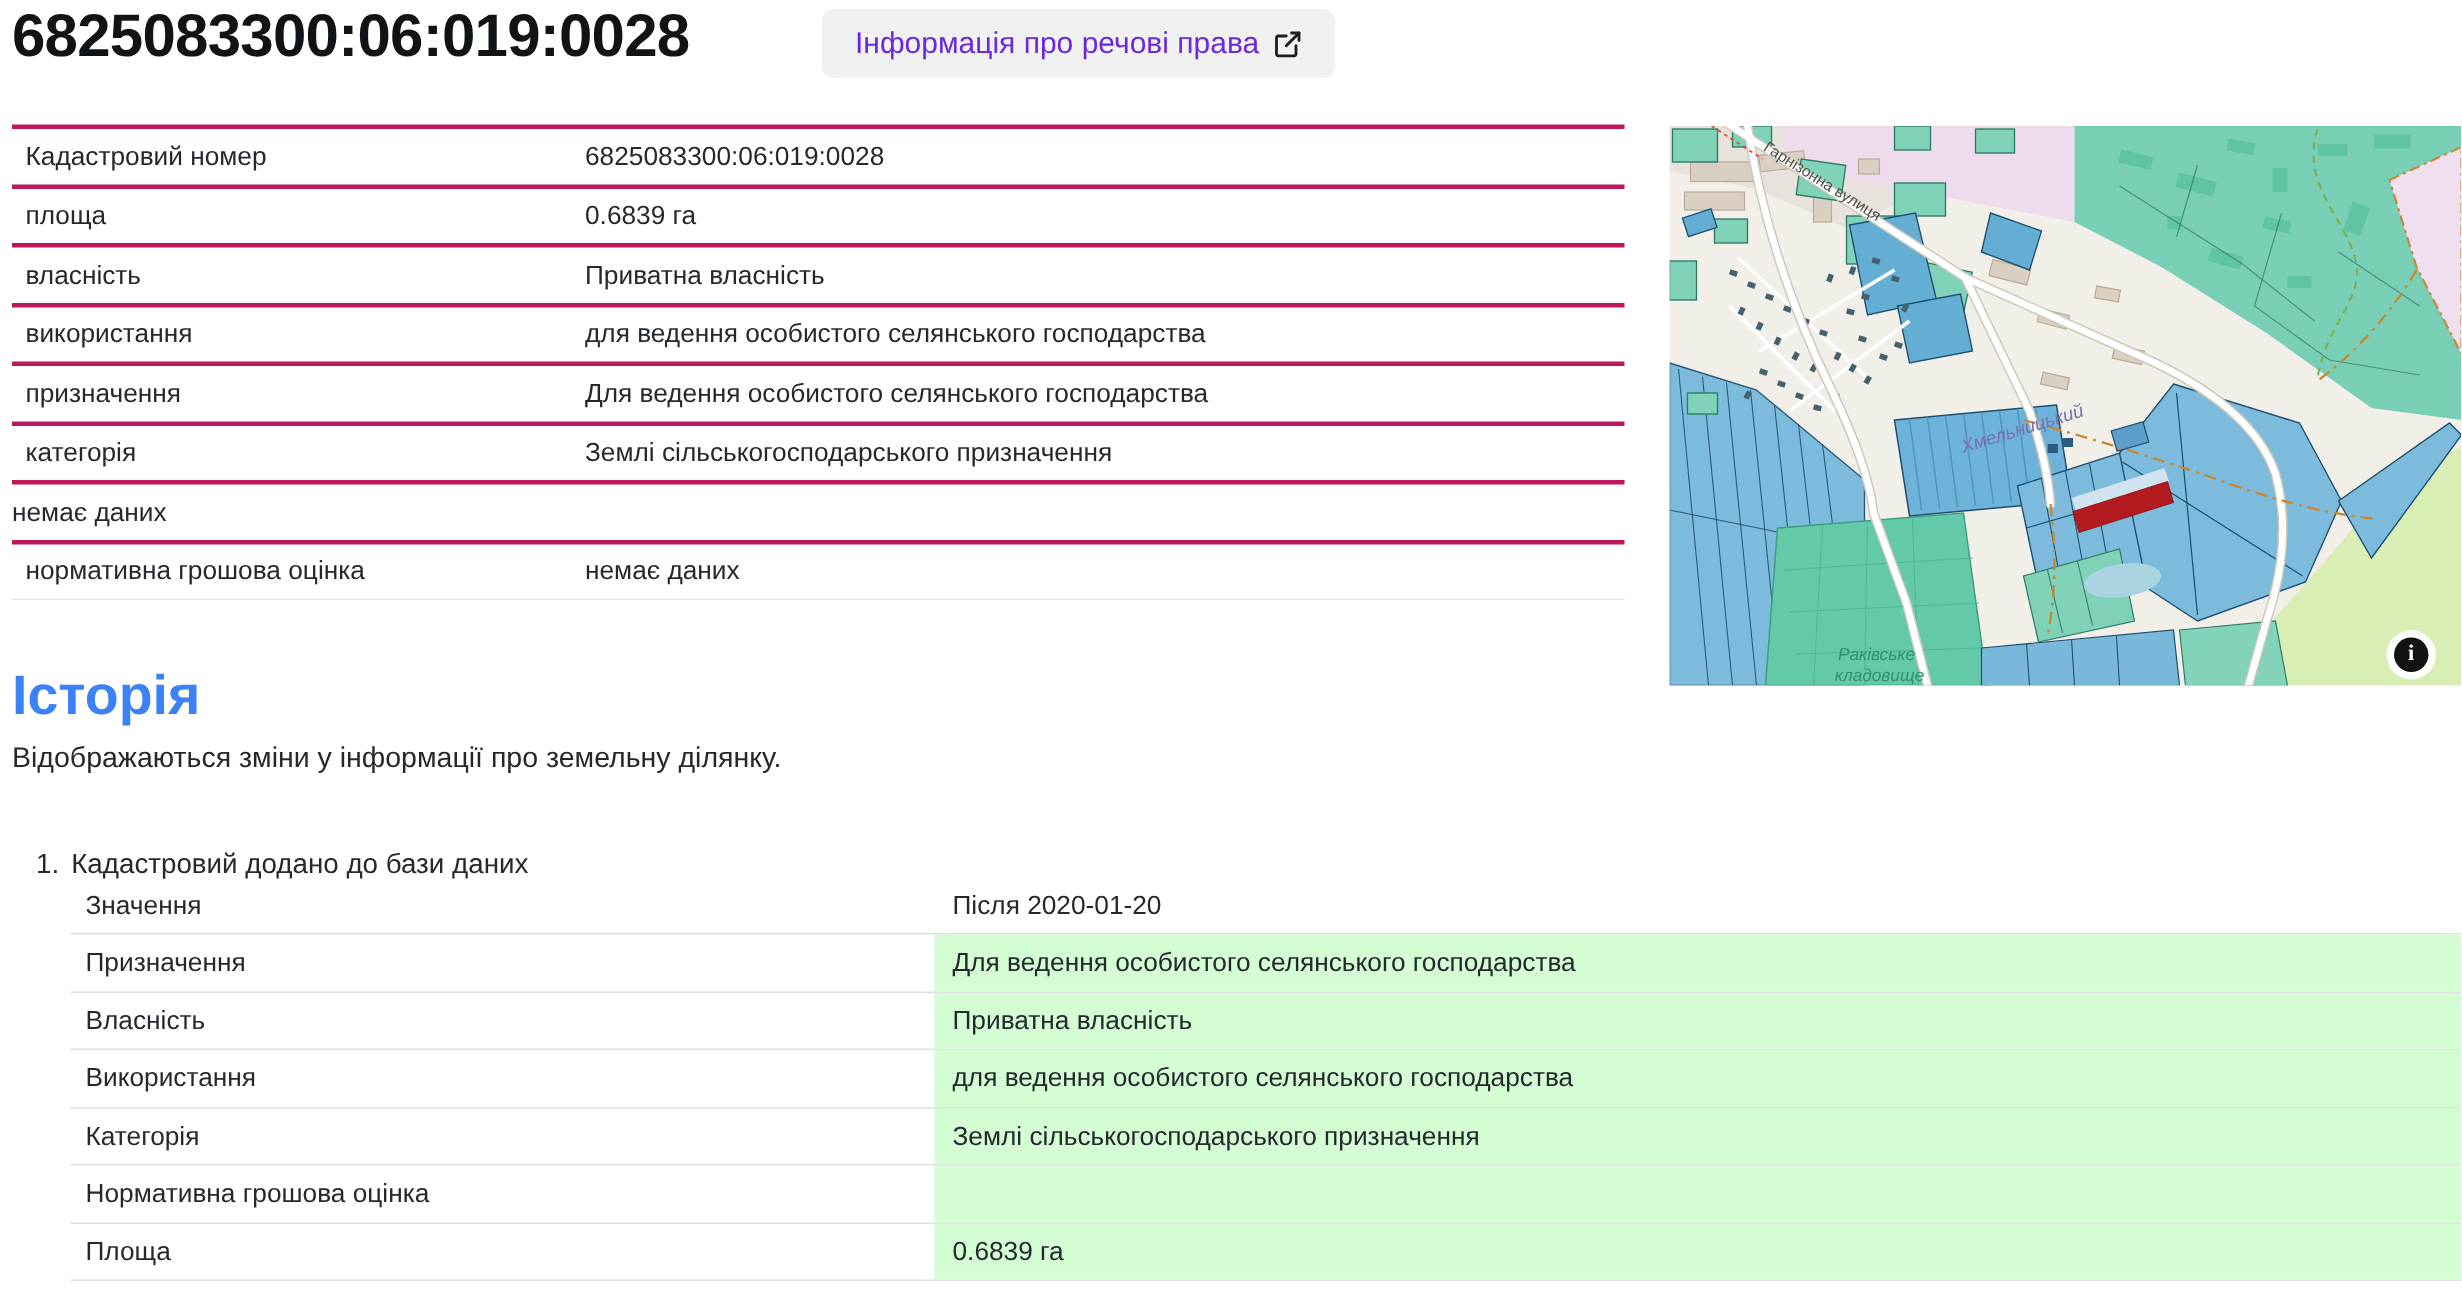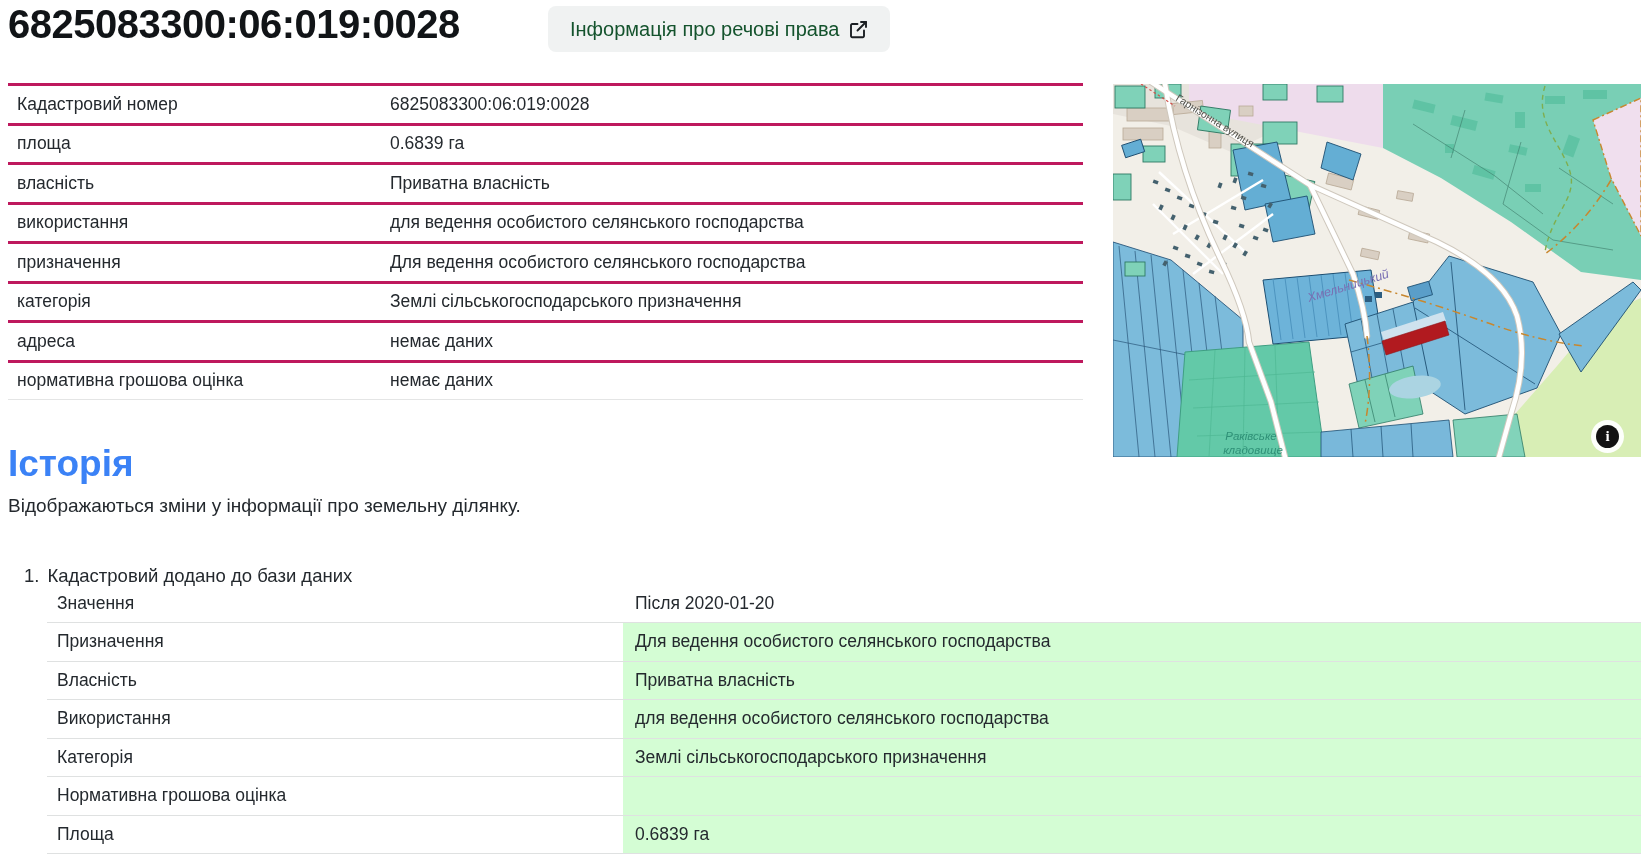--- a/index.html
+++ b/index.html
@@ -20,7 +20,7 @@
     display:flex;align-items:center;gap:10px;
     background:#f0f2f2;border:none;border-radius:8px;
     padding:0 22px;font-family:inherit;
-    font-size:20px;color:#14532d;cursor:pointer;white-space:nowrap;
+    font-size:20px;color:#6d28d9;cursor:pointer;white-space:nowrap;
   }
   .rights-btn svg{display:block;}
 

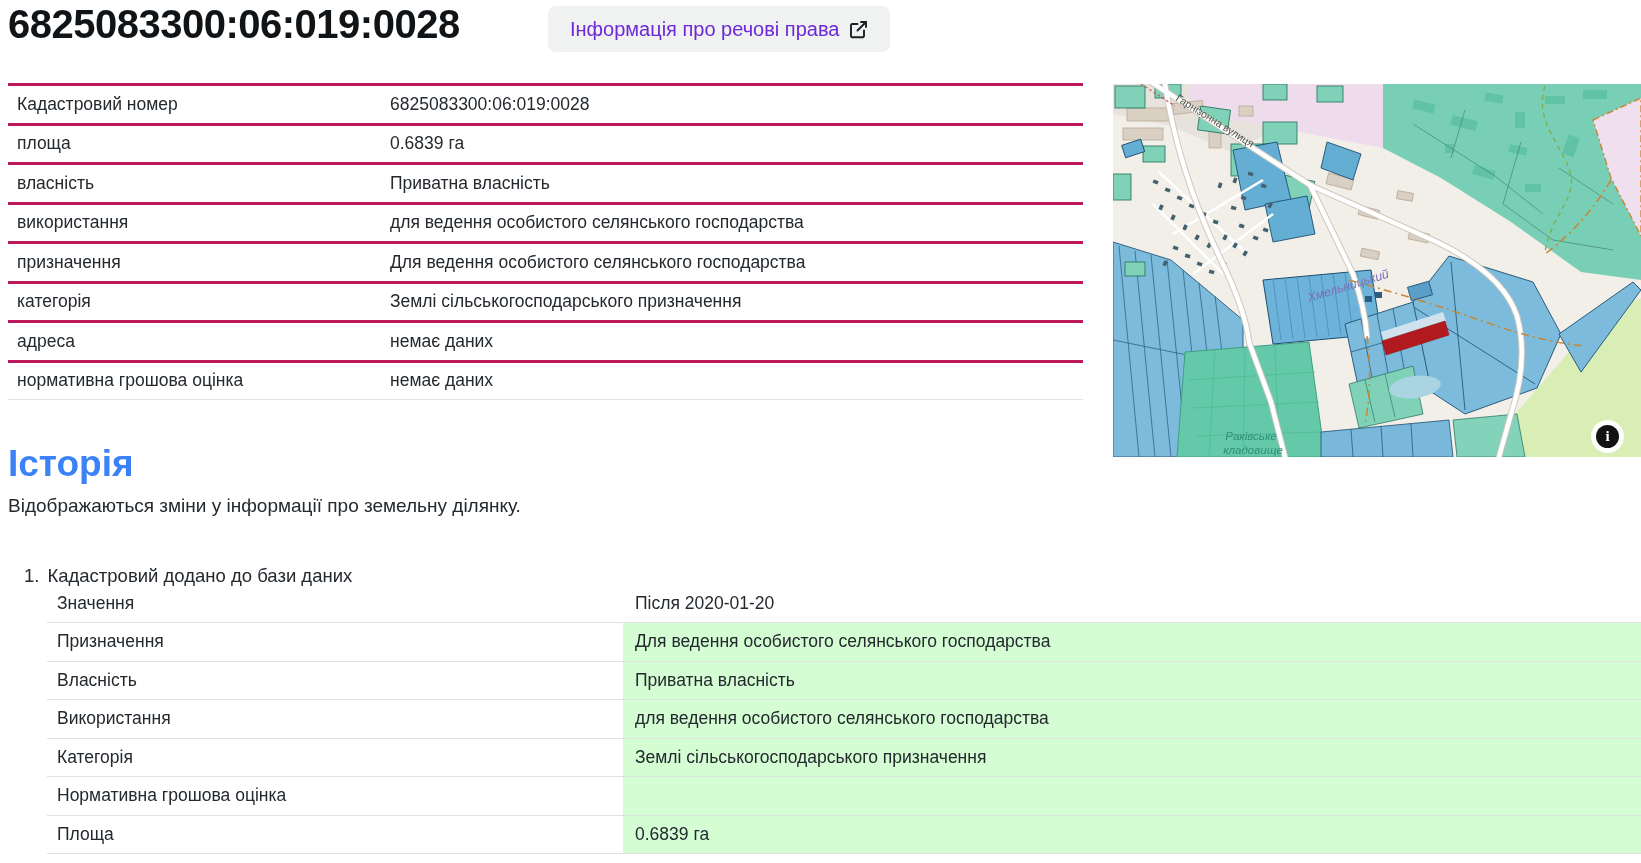--- a/index.html
+++ b/index.html
@@ -118,7 +118,6 @@
     <span class="val">Землі сільськогосподарського призначення</span>
   </div>
   <div class="row">
-    <span class="lbl">адреса</span>
     <span class="val">немає даних</span>
   </div>
   <div class="row">

